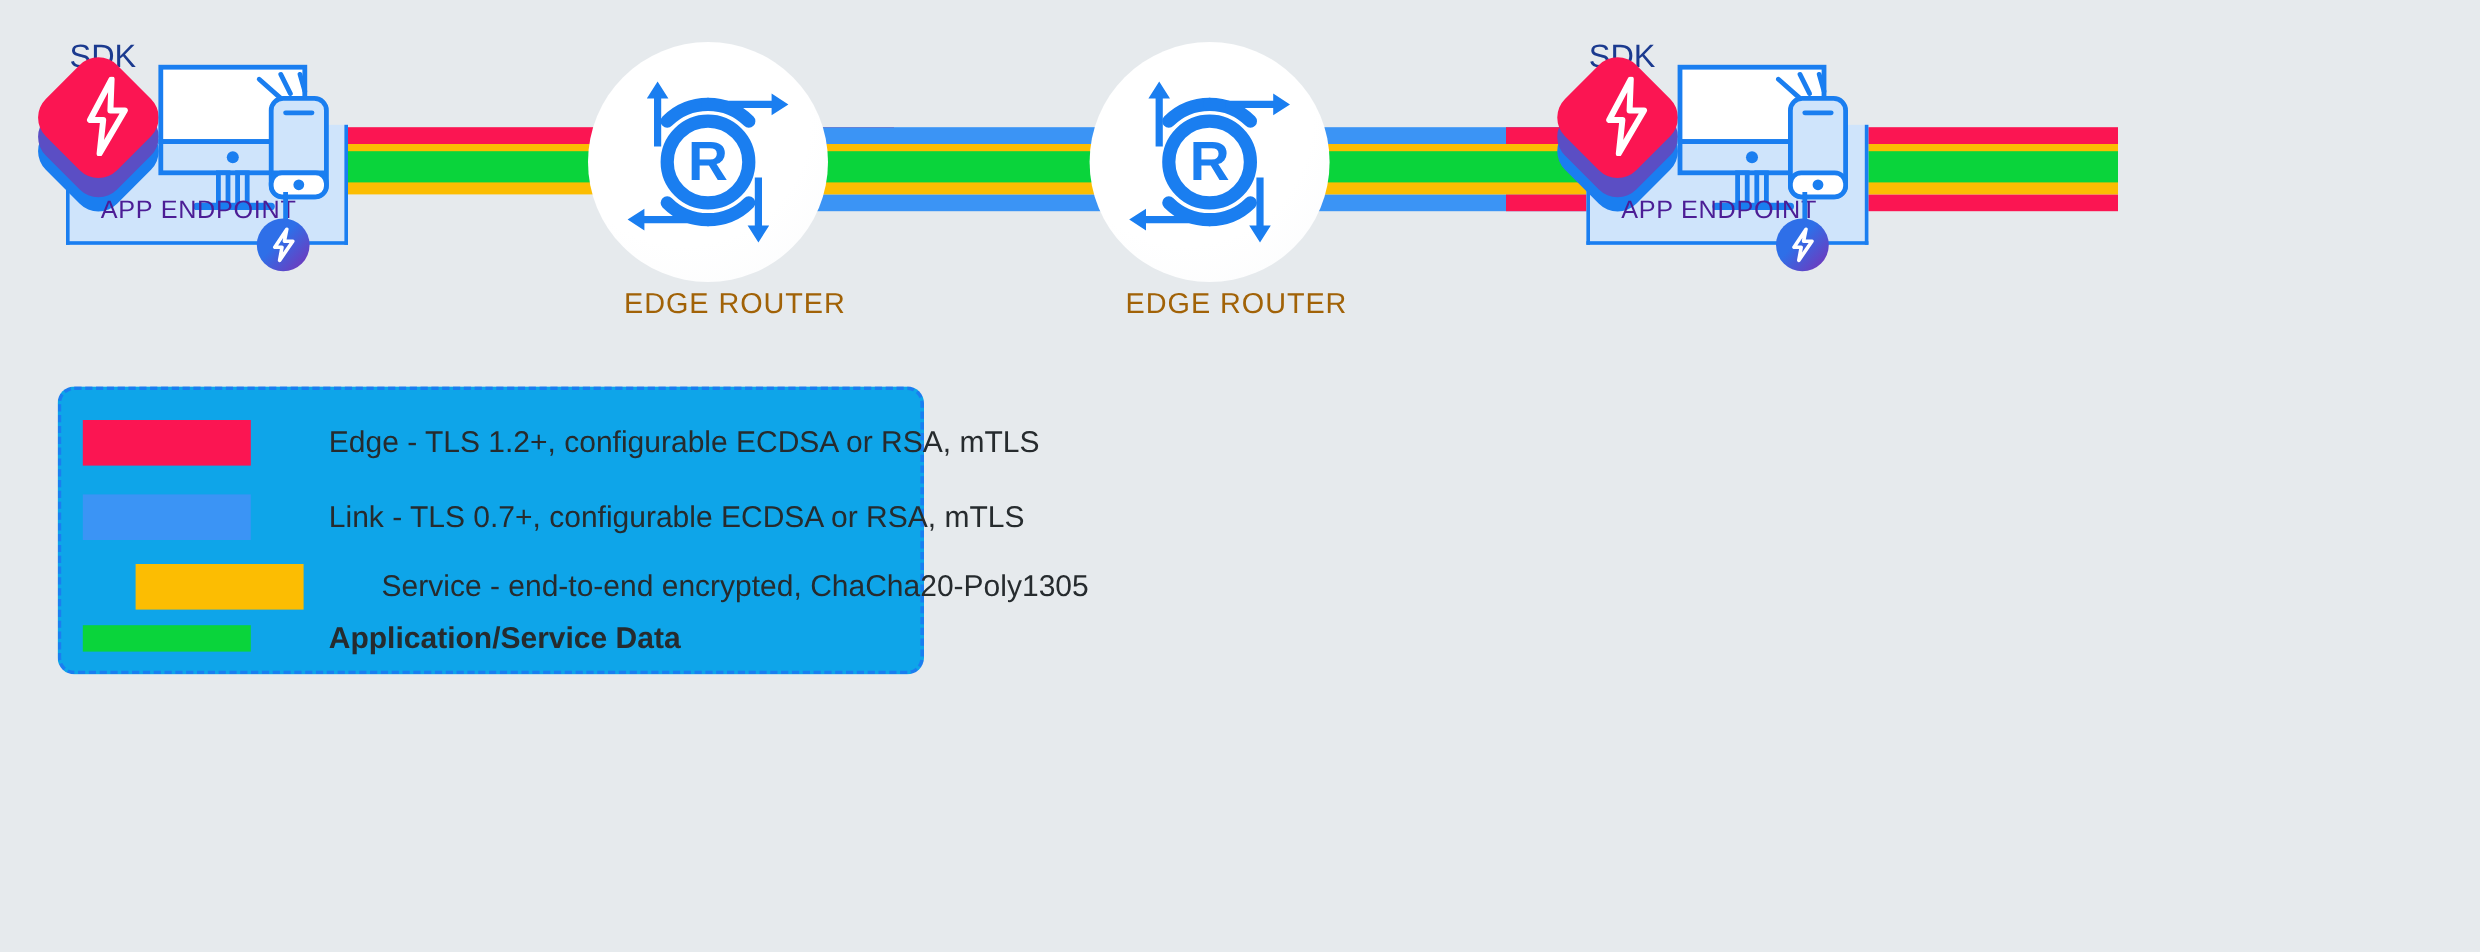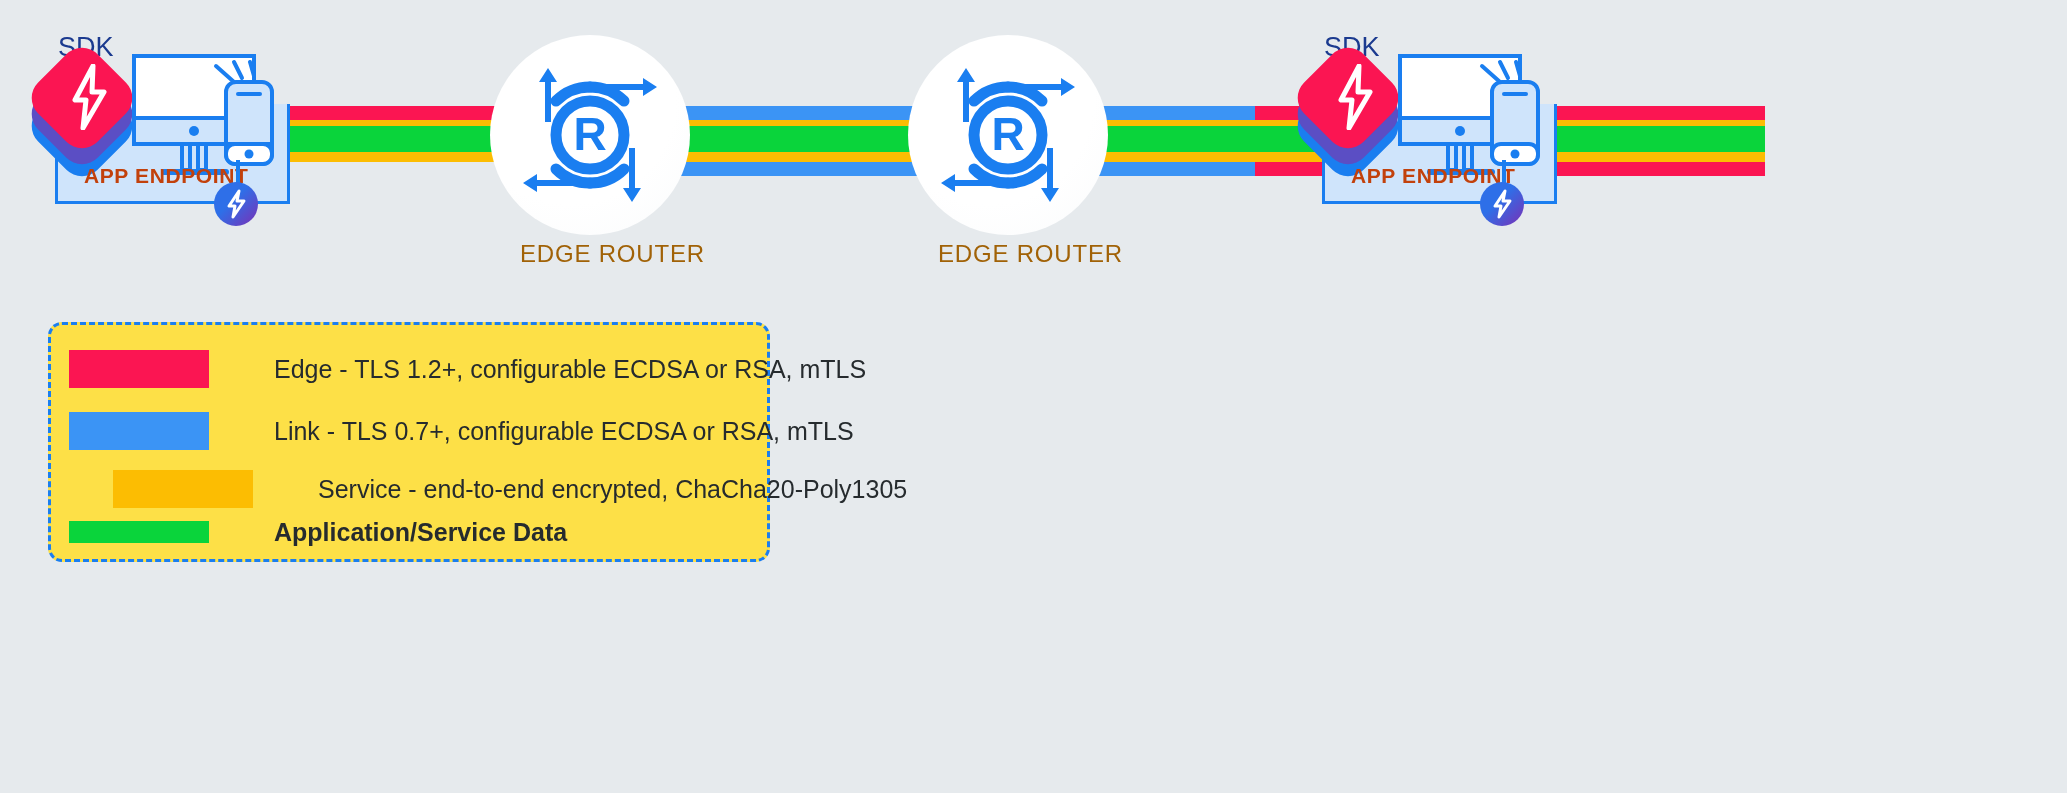--- a/index.html
+++ b/index.html
@@ -36,11 +36,11 @@
   }
   .endpoint-label {
     position: absolute;
-    color: #c2410c;
+    color: #4c1d95;
     font-size: 21px;
     letter-spacing: 0.6px;
     white-space: nowrap;
-    font-weight: 700;
+    font-weight: 400;
   }
   .sdk-label {
     position: absolute;

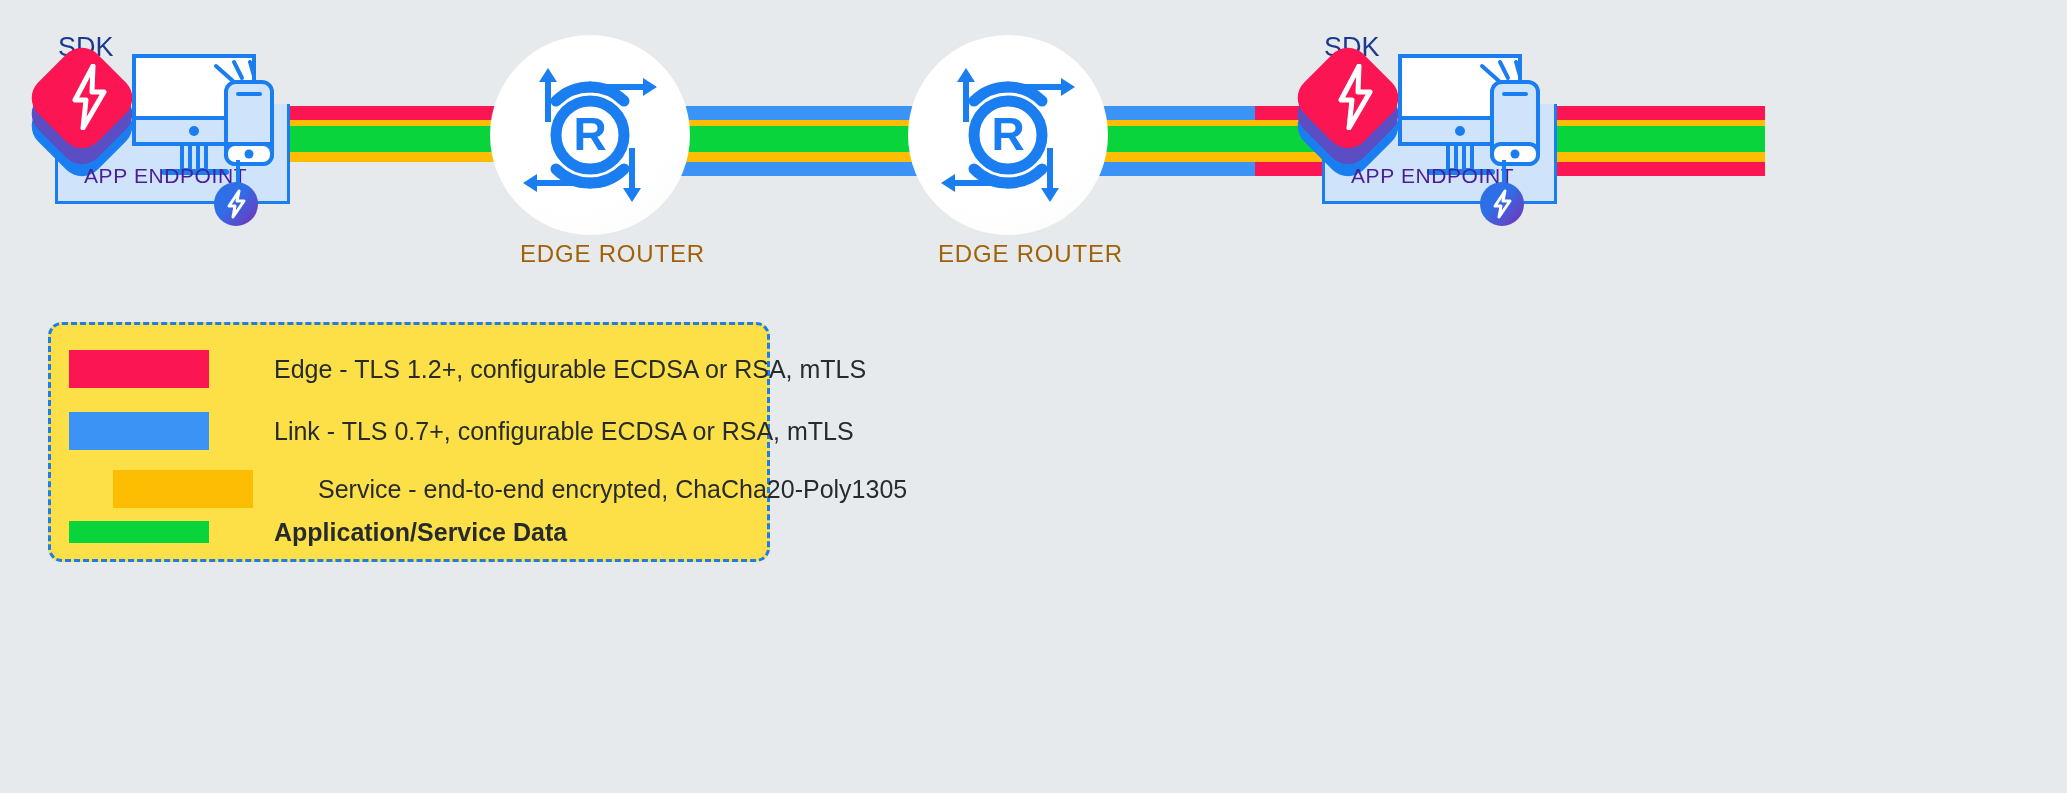--- a/index.html
+++ b/index.html
@@ -110,7 +110,7 @@
   
   .legend {
     position: absolute;
-    background: #fde047;
+    background: #0ea5e9;
     border: 3px dashed #1a7ef0;
     border-radius: 14px;
     box-sizing: border-box;

